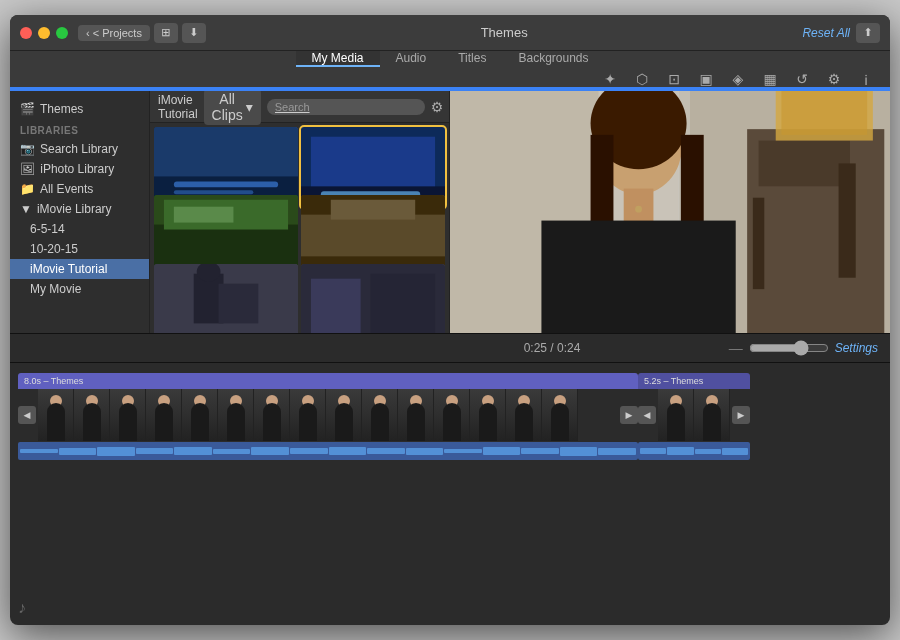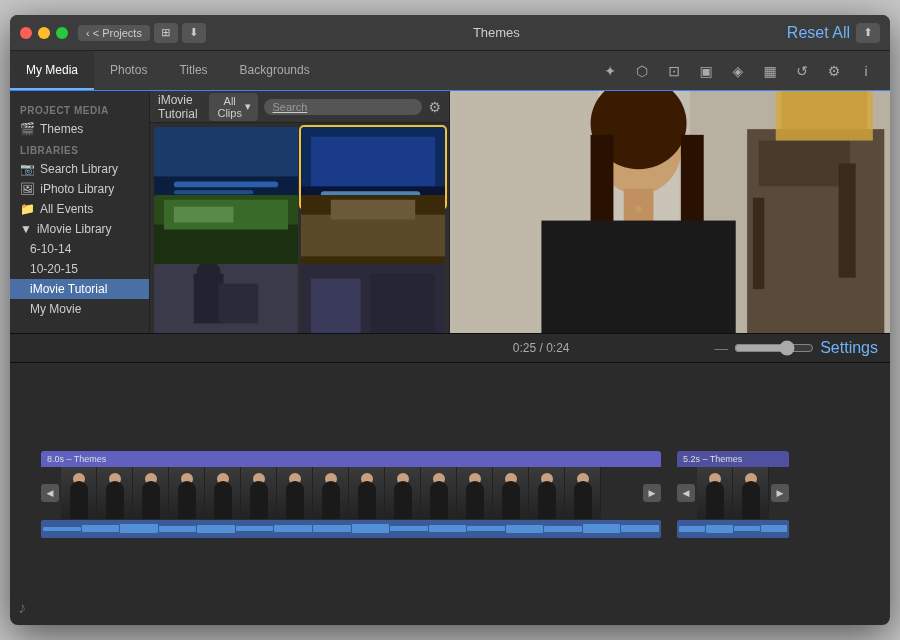--- a/index.html
+++ b/index.html
@@ -425,8 +425,9 @@
       background: none;
       border: none;
       color: #6eb3f7;
-      font-size: 16px;
-      cursor: pointer;
+      font-size: 12px;
+      cursor: pointer;
+      font-style: italic;
     }
   </style>
 </head>

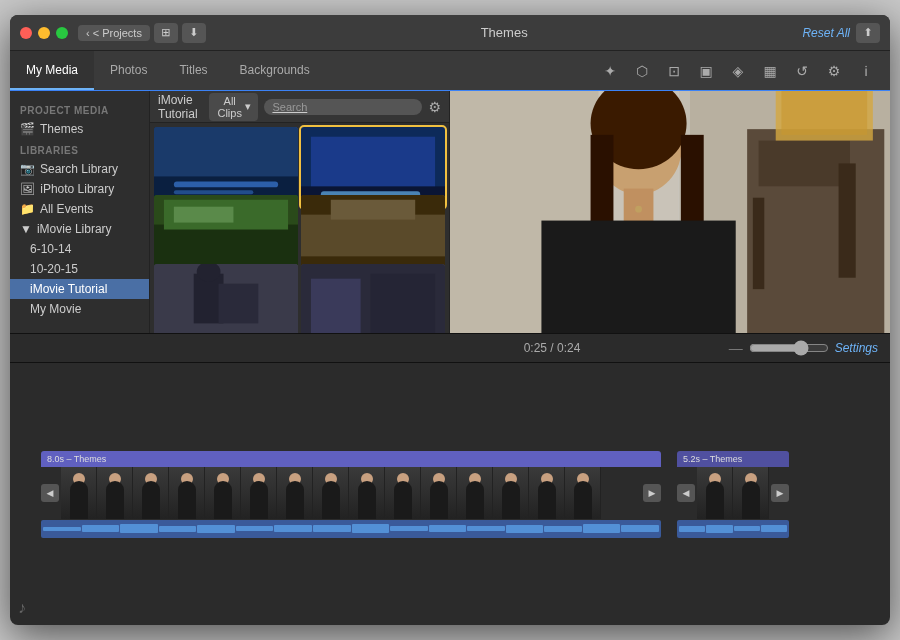--- a/index.html
+++ b/index.html
@@ -102,8 +102,9 @@
       background: #3a3a3a;
       display: flex;
       align-items: center;
-      border-bottom: 1px solid #3b82f6;
+      border-bottom: 4px solid #3b82f6;
       flex-shrink: 0;
+      flex-direction: column;
     }
     .toolbar-tabs {
       display: flex;

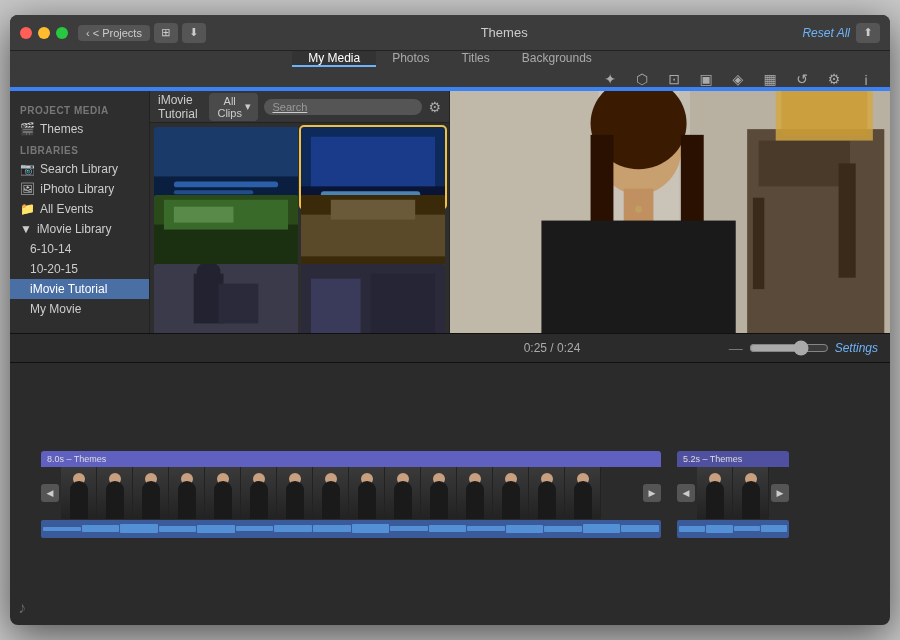--- a/index.html
+++ b/index.html
@@ -463,7 +463,7 @@
         <span>My Media</span>
       </div>
       <div class="toolbar-tab">
-        <span>Photos</span>
+        <span>Audio</span>
       </div>
       <div class="toolbar-tab">
         <span>Titles</span>

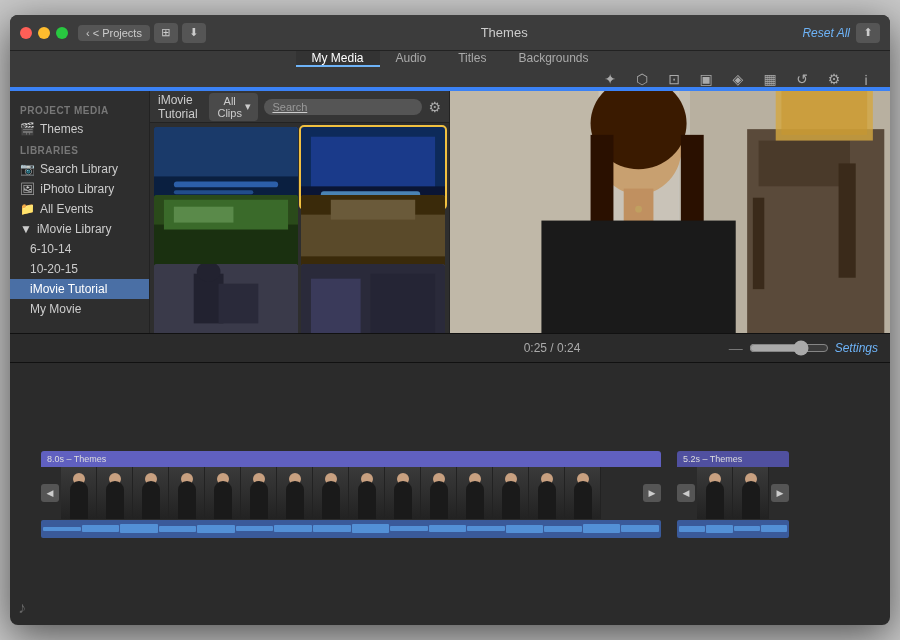--- a/index.html
+++ b/index.html
@@ -212,7 +212,7 @@
       color: #ccc;
       padding: 2px 8px;
       border-radius: 4px;
-      font-size: 11px;
+      font-size: 14px;
       cursor: pointer;
       display: flex;
       align-items: center;

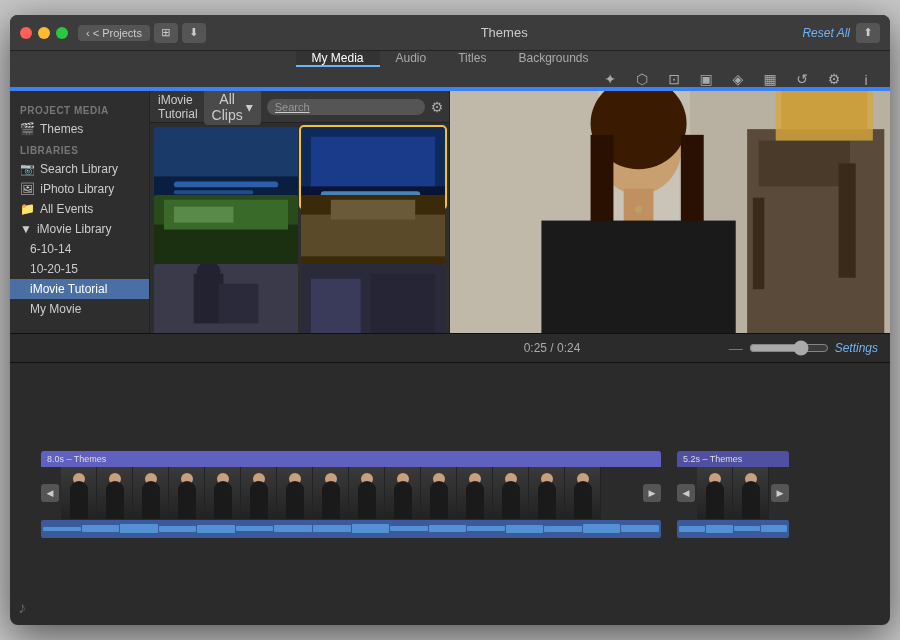--- a/index.html
+++ b/index.html
@@ -488,7 +488,6 @@
   <div class="main-content">
 
     <div class="sidebar">
-      <div class="sidebar-section-label">PROJECT MEDIA</div>
       <div class="sidebar-item">
         <span class="sidebar-icon">🎬</span>
         <span>Themes</span>

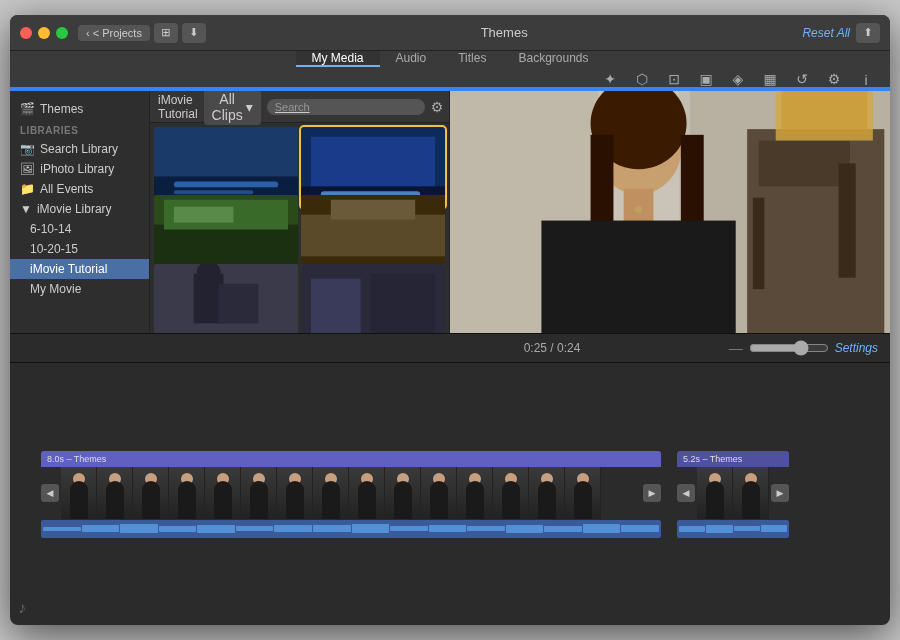--- a/index.html
+++ b/index.html
@@ -511,7 +511,7 @@
         <span>iMovie Library</span>
       </div>
       <div class="sidebar-item indent1">
-        <span>6-10-14</span>
+        <span>6-5-14</span>
       </div>
       <div class="sidebar-item indent1">
         <span>10-20-15</span>

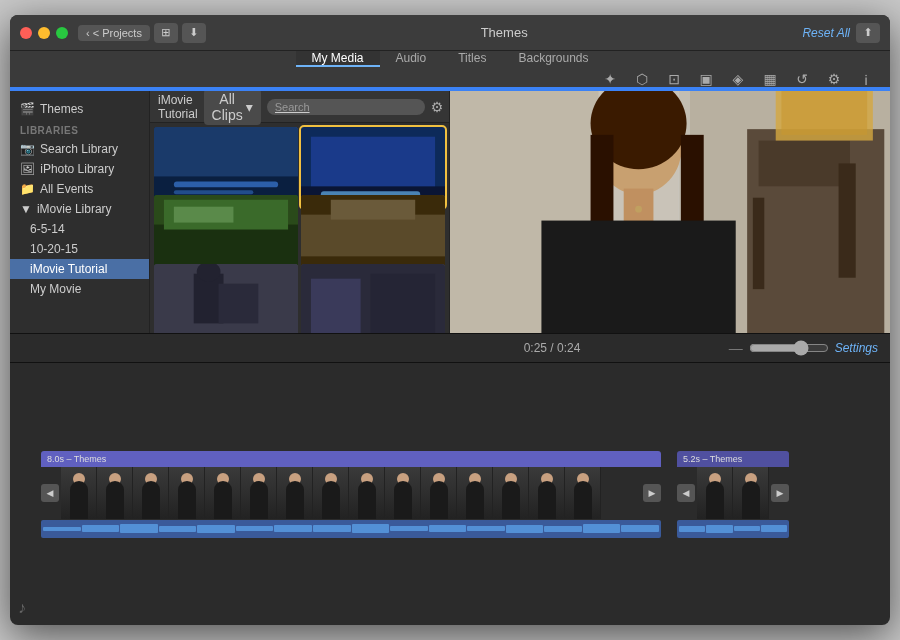--- a/index.html
+++ b/index.html
@@ -298,11 +298,10 @@
     }
     .timeline-clips {
       display: flex;
-      align-items: center;
-      gap: 16px;
+      align-items: flex-start;
+      gap: 0;
       height: 100%;
       min-width: max-content;
-      margin-left: 23px;
     }
     .clip-label-bar {
       height: 16px;

